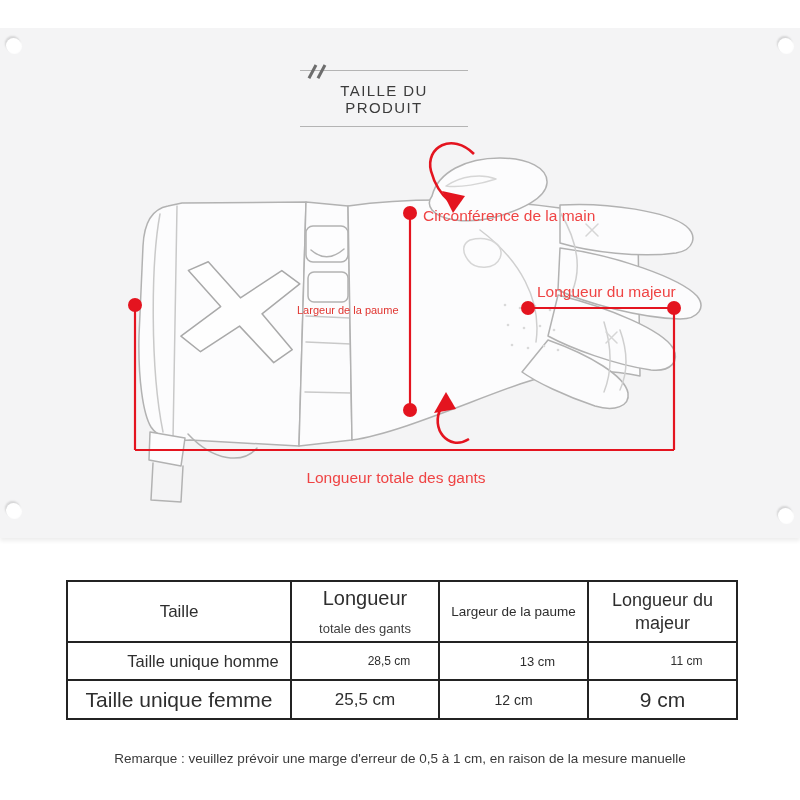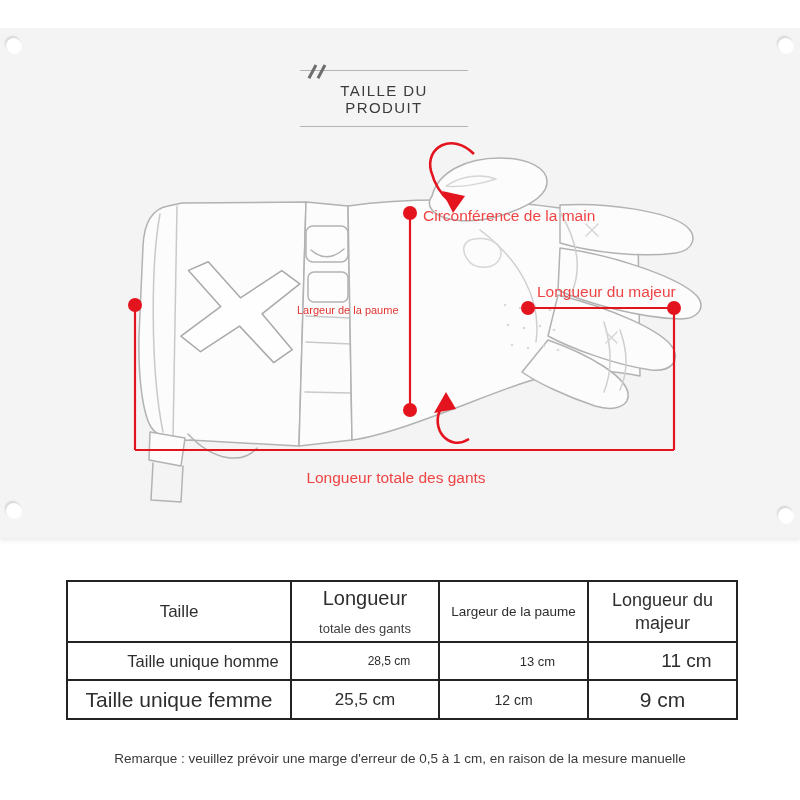--- a/index.html
+++ b/index.html
@@ -74,7 +74,7 @@
   .lab-femme{font-size:21px;color:#18222e;}
   .v-navy{color:#1c3c7e;font-size:12px;margin-top:48px;}
   .v-navy-sm{color:#16386e;font-size:13px;}
-  .v-blue{color:#1a4cae;font-size:19px;}
+  .v-blue{color:#1a4cae;font-size:12px;}
   .v-maroon{color:#7c241c;font-size:17px;}
   .v-navy-xs{color:#174a7e;font-size:14px;}
   .v-navy-lg{color:#1c4488;font-size:21px;}

